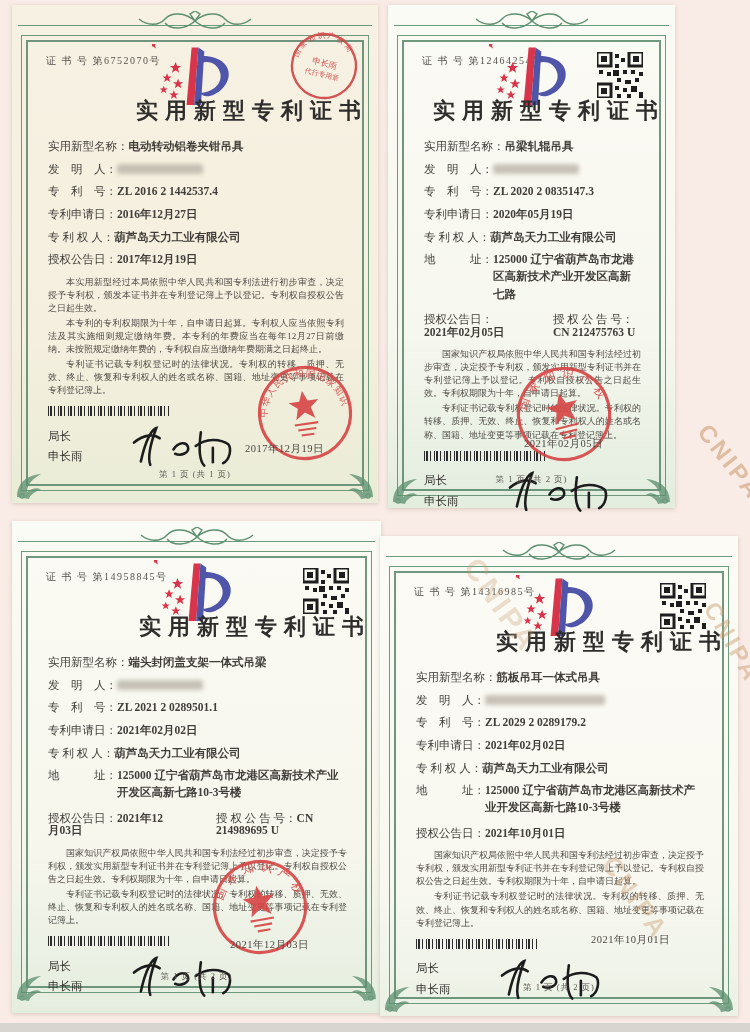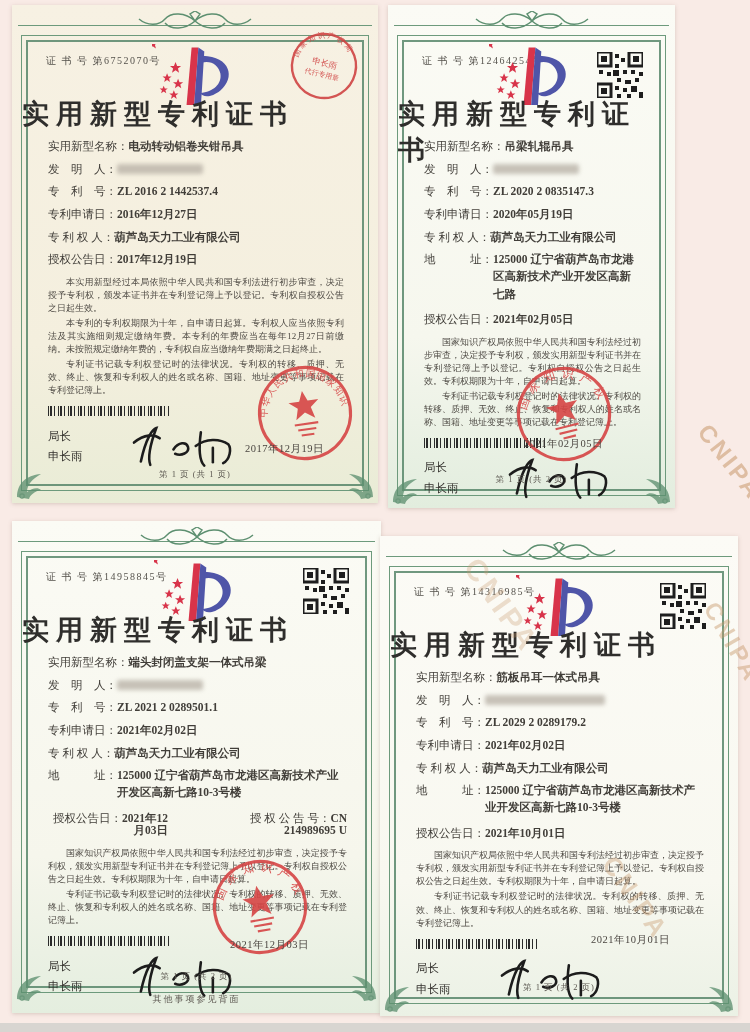--- a/index.html
+++ b/index.html
@@ -28,8 +28,8 @@
   .logo{position:absolute;top:8px;left:50%;transform:translateX(-50%);}
   .qr{position:absolute;top:16px;right:22px;width:46px;height:46px;}
   .stamp{position:absolute;top:-6px;right:8px;width:72px;height:72px;transform:rotate(14deg);opacity:.88;}
-  .title{position:absolute;top:60px;left:0;width:100%;margin:0;text-align:left;
-         font-size:27px;font-weight:700;letter-spacing:7px;color:#2f2e2c;}
+  .title{position:absolute;top:60px;left:0;width:100%;margin:0;text-align:right;
+         font-size:22px;font-weight:700;letter-spacing:7px;color:#2f2e2c;}
   .content{position:absolute;top:104px;left:26px;right:24px;}
   .row{display:flex;align-items:flex-start;margin-bottom:10px;font-size:11.5px;line-height:1.1;}
   .row .lbl{white-space:pre;color:#413e39;}

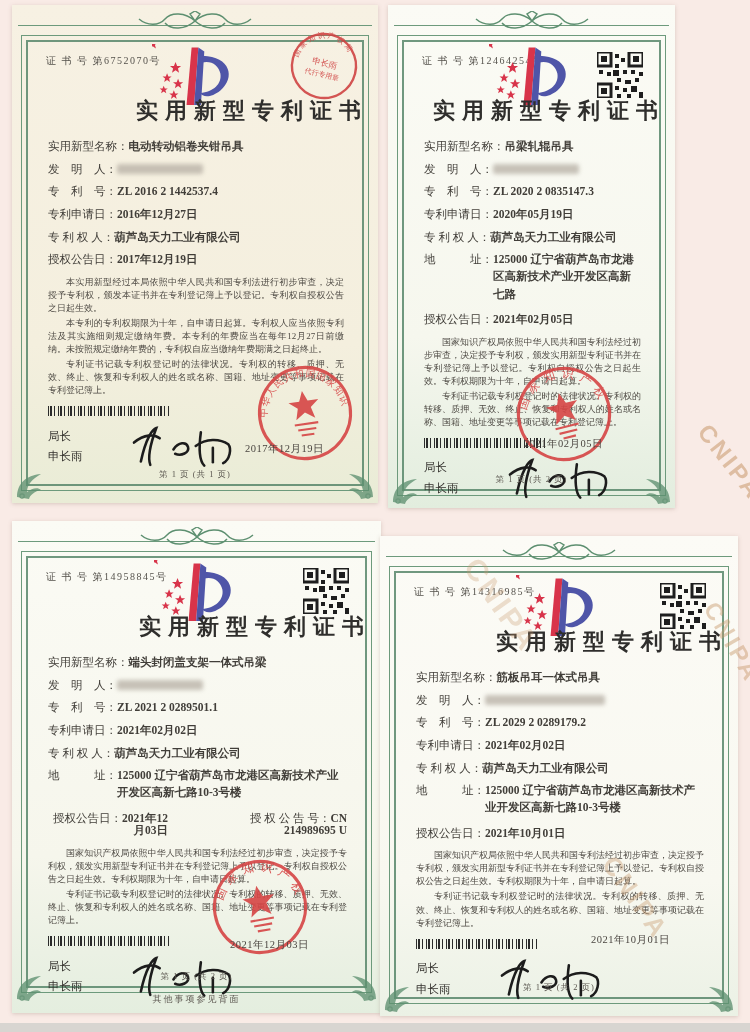--- a/index.html
+++ b/index.html
@@ -38,7 +38,7 @@
   .blurbar{display:inline-block;width:86px;height:10px;margin-top:1px;border-radius:2px;
            background:#b6afa4;filter:blur(2px);opacity:.75;}
   .c4 .blurbar{width:120px;}
-  .grantpair{display:flex;gap:48px;text-align:right;}
+  .grantpair{display:flex;gap:48px;}
   .bodytext{margin-top:6px;font-size:9px;line-height:1.45;color:#4e4a44;text-align:justify;}
   .bodytext p{margin:0 0 2px 0;text-indent:2em;}
   .barcode{margin-top:9px;width:122px;height:10px;

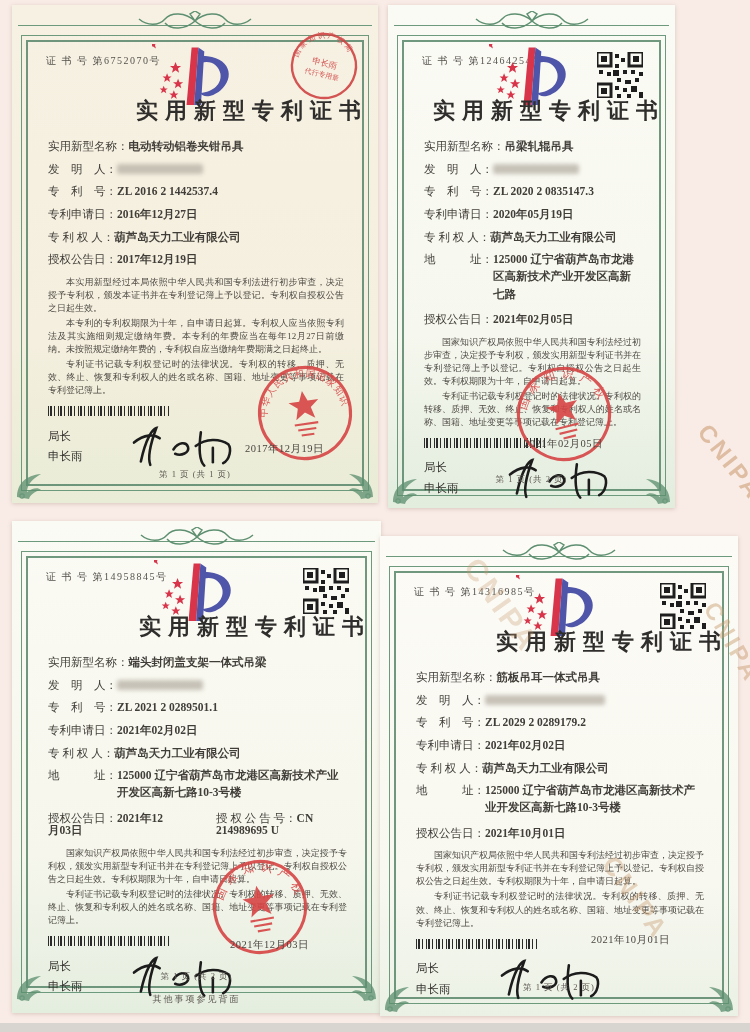--- a/index.html
+++ b/index.html
@@ -250,6 +250,7 @@
         </div>
       <div class="row grantpair">
         <span><span class="lbl">授权公告日：</span><span class="val">2021年02月05日</span></span>
+        <span><span class="lbl">授 权 公 告 号：</span><span class="val">CN 212475763 U</span></span>
       </div>
       <div class="bodytext">
         <p>国家知识产权局依照中华人民共和国专利法经过初步审查，决定授予专利权，颁发实用新型专利证书并在专利登记簿上予以登记。专利权自授权公告之日起生效。专利权期限为十年，自申请日起算。</p>

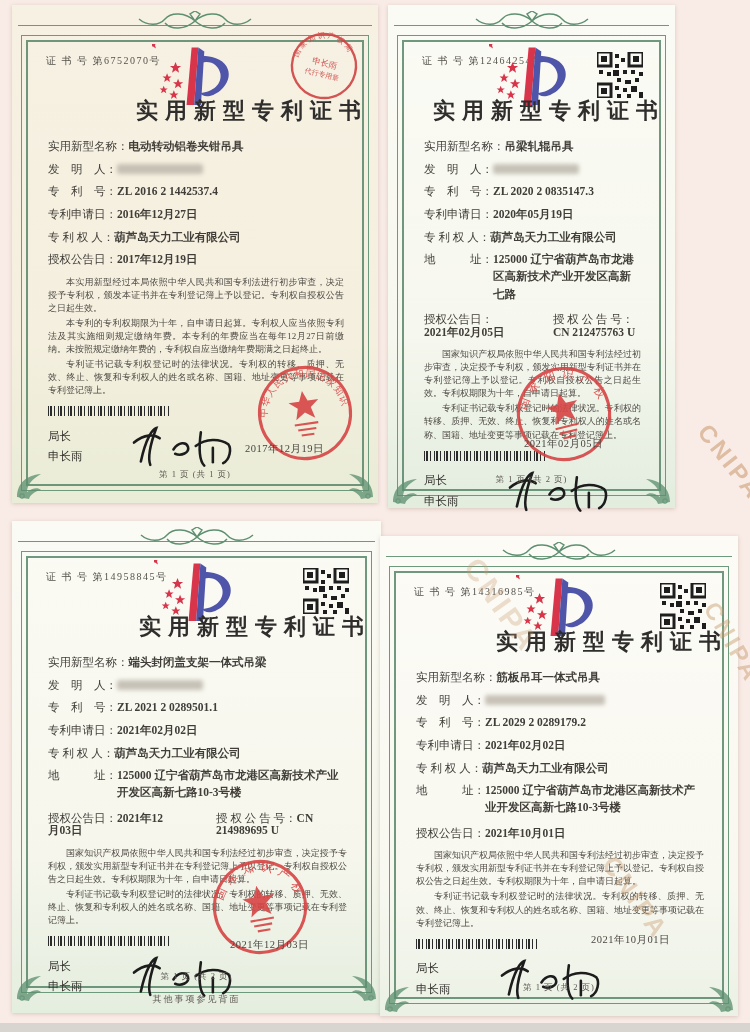--- a/index.html
+++ b/index.html
@@ -361,7 +361,6 @@
     <div class="sealdate">2021年12月03日</div>
     <div class="pagefoot">第 1 页 (共 2 页)</div>
   </div>
-  <div class="backnote">其他事项参见背面</div>
 </div>
 
 <div class="cert c4">

